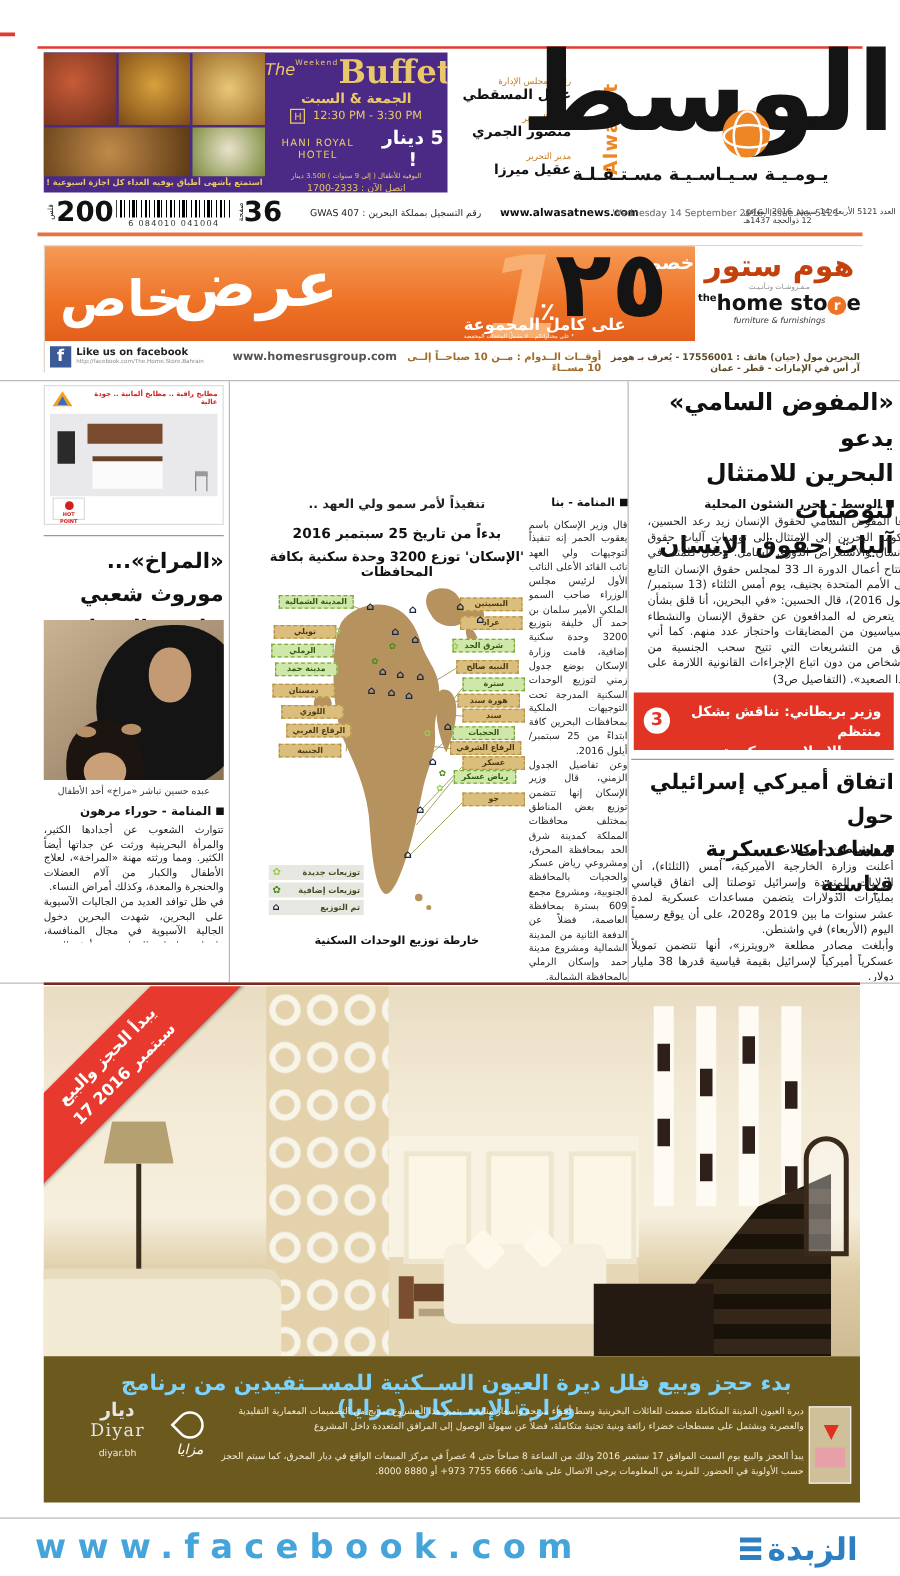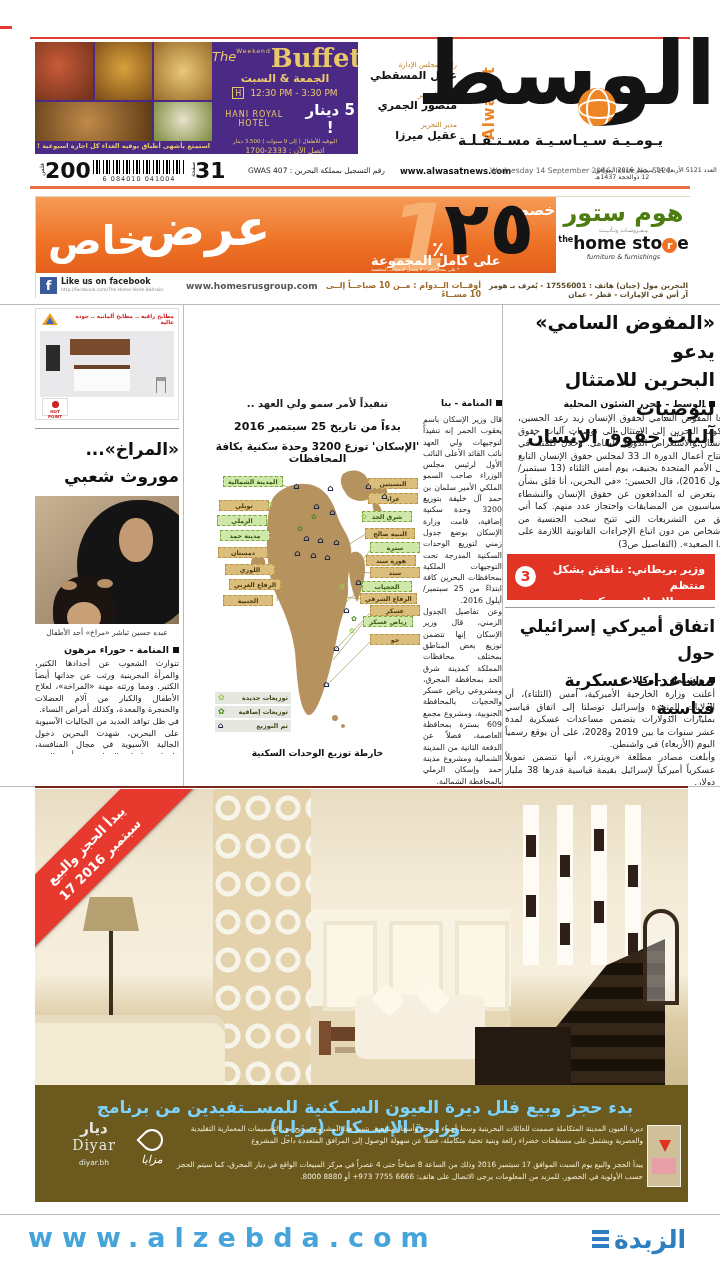--- a/index.html
+++ b/index.html
@@ -255,7 +255,7 @@
     <span class="barcode"></span>
     <span class="bc-digits">6 084010 041004</span>
     <span class="unit-v" style="left:150px;top:8px">صفحة</span>
-    <span class="pages-num">31</span>
+    <span class="pages-num">36</span>
     <span class="reg">رقم التسجيل بمملكة البحرين : GWAS 407</span>
     <span class="site-aw">www.alwasatnews.com</span>
     <span class="date-en">Wednesday 14 September 2016, Issue No. 5121</span>

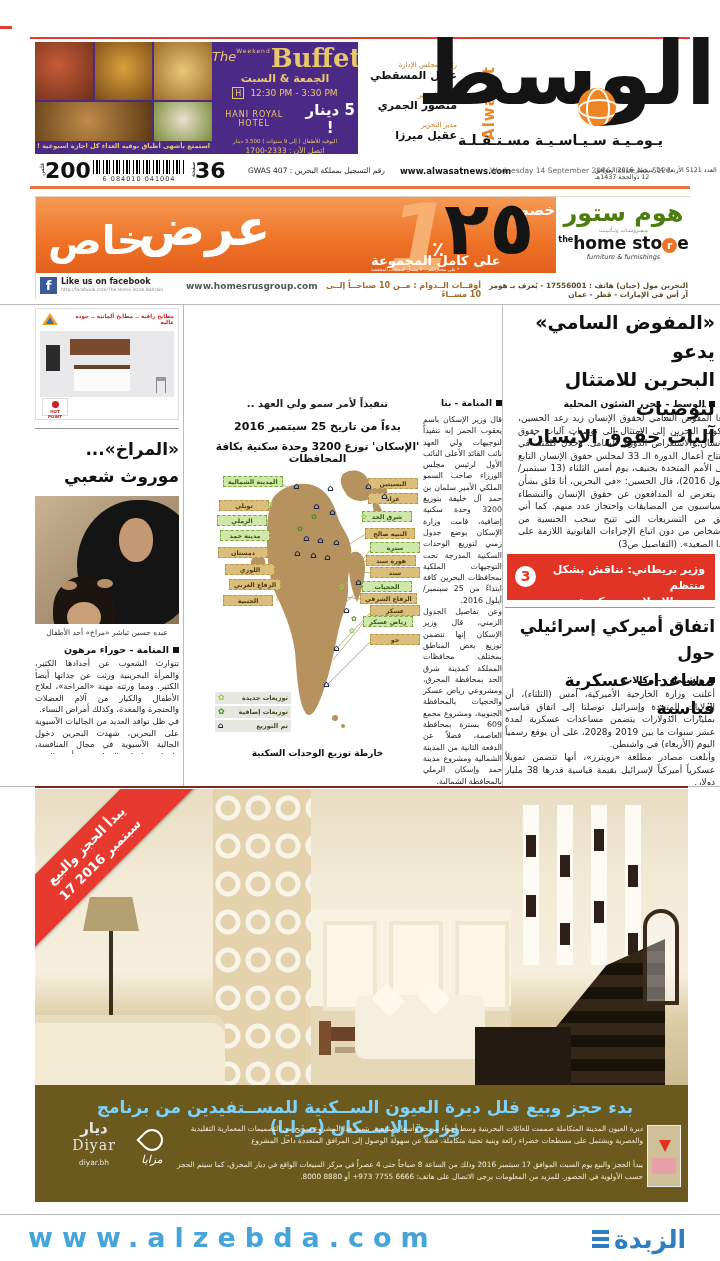--- a/index.html
+++ b/index.html
@@ -74,7 +74,7 @@
   .hs-scope { position:absolute; left:335px; top:56px; width:180px; text-align:left; font-size:13px; font-weight:bold; color:#fff; direction:rtl; }
   .hs-small { position:absolute; left:335px; top:70px; width:180px; text-align:left; font-size:4.5px; color:#fff; direction:rtl; opacity:.9; }
   .hs-white { position:absolute; left:520px; top:0; width:135px; height:76px; background:#fff; text-align:center; }
-  .hs-brand-ar { font-size:24px; font-weight:bold; color:#4d7c0f; direction:rtl; margin-top:2px; }
+  .hs-brand-ar { font-size:24px; font-weight:bold; color:#c2410c; direction:rtl; margin-top:2px; }
   .hs-brand-sub { font-size:5.5px; color:#8a8a8a; letter-spacing:2px; direction:rtl; }
   .hs-brand-en { font-size:17px; font-weight:bold; color:#141414; margin-top:2px; line-height:1; }
   .hs-the { font-size:8px; vertical-align:7px; }

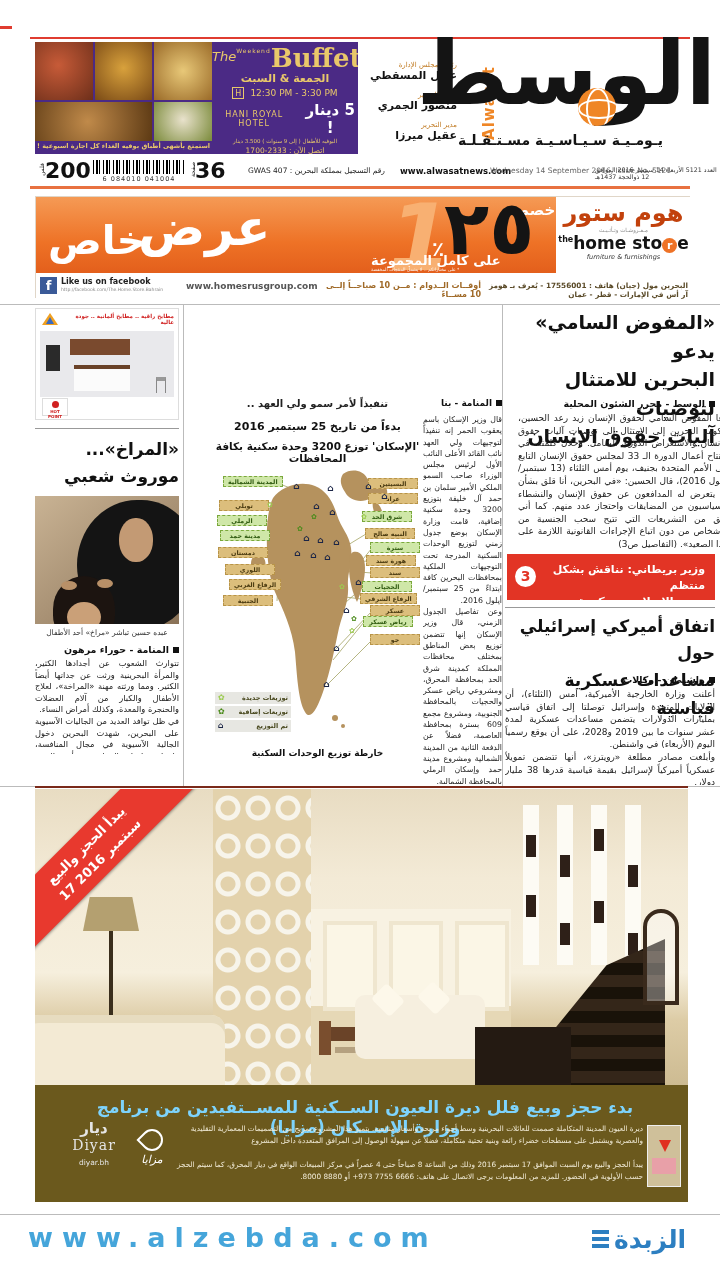--- a/index.html
+++ b/index.html
@@ -513,7 +513,7 @@
   </div>
 
   <div class="abs foot-line"></div>
-  <div class="abs foot-url">www.alzebda.com</div>
+  <div class="abs foot-url">www.facebook.com</div>
   <div class="abs zb">
     <span class="zb-bars">
         <i></i>

